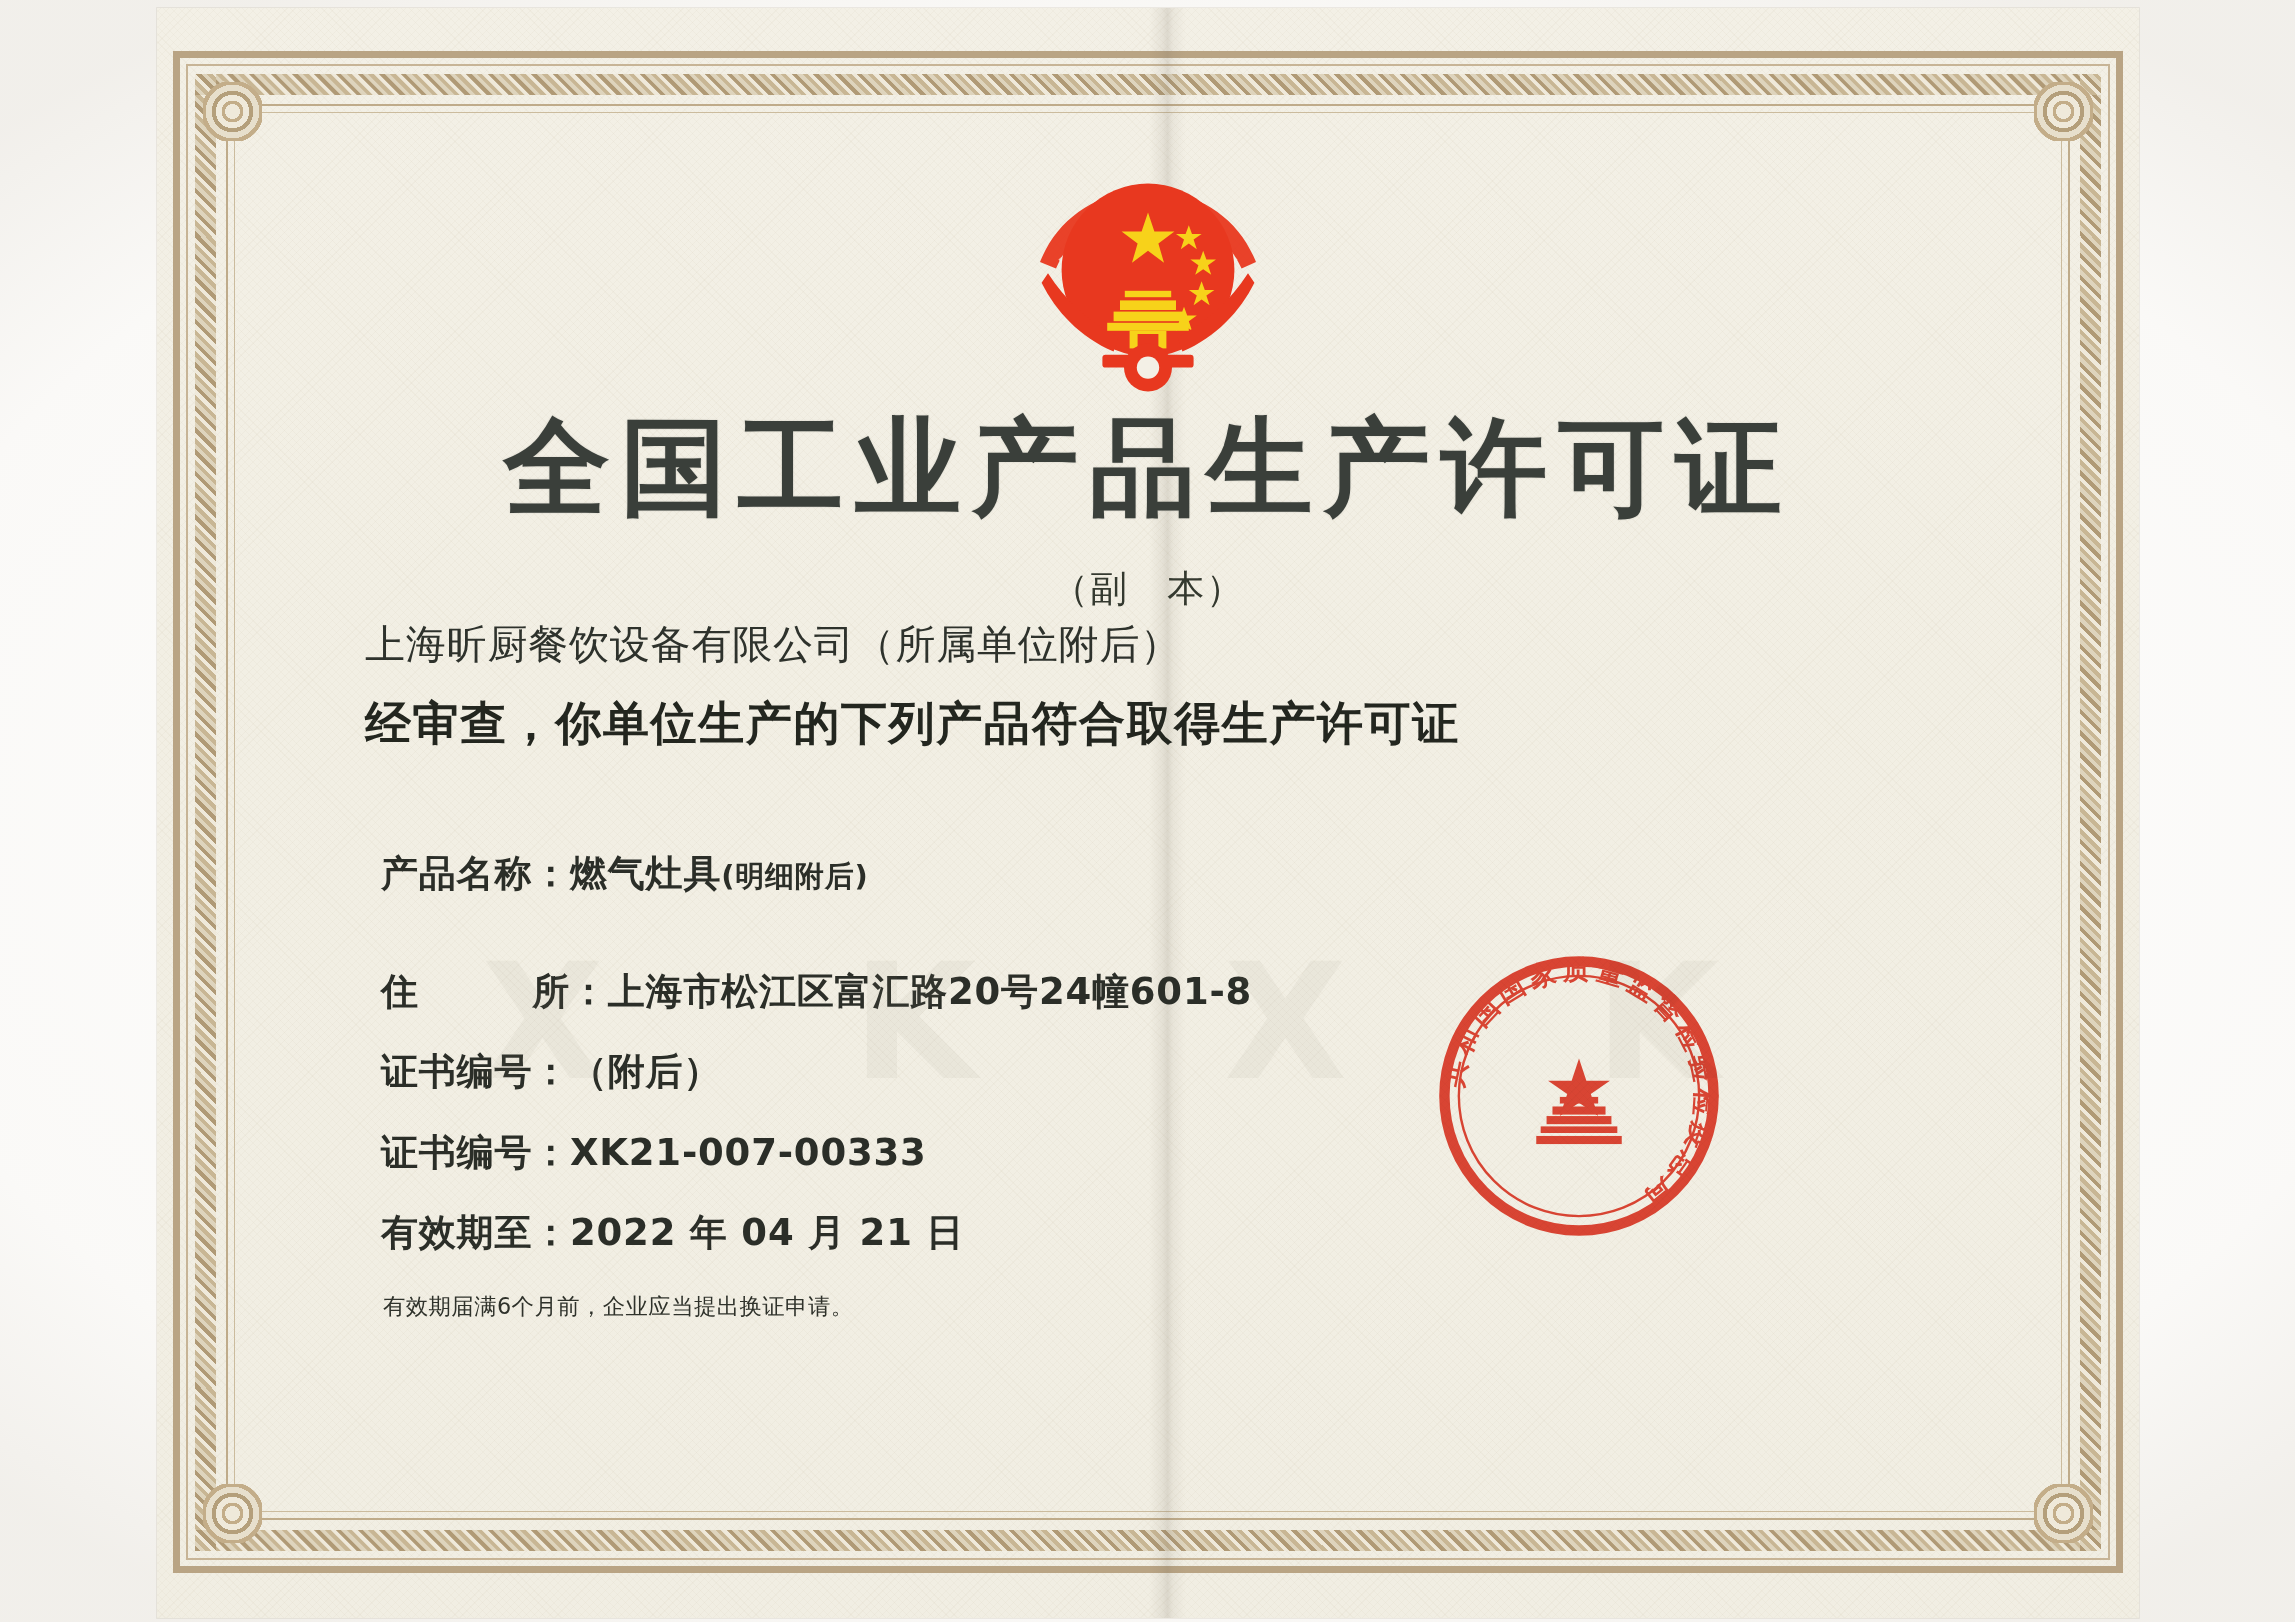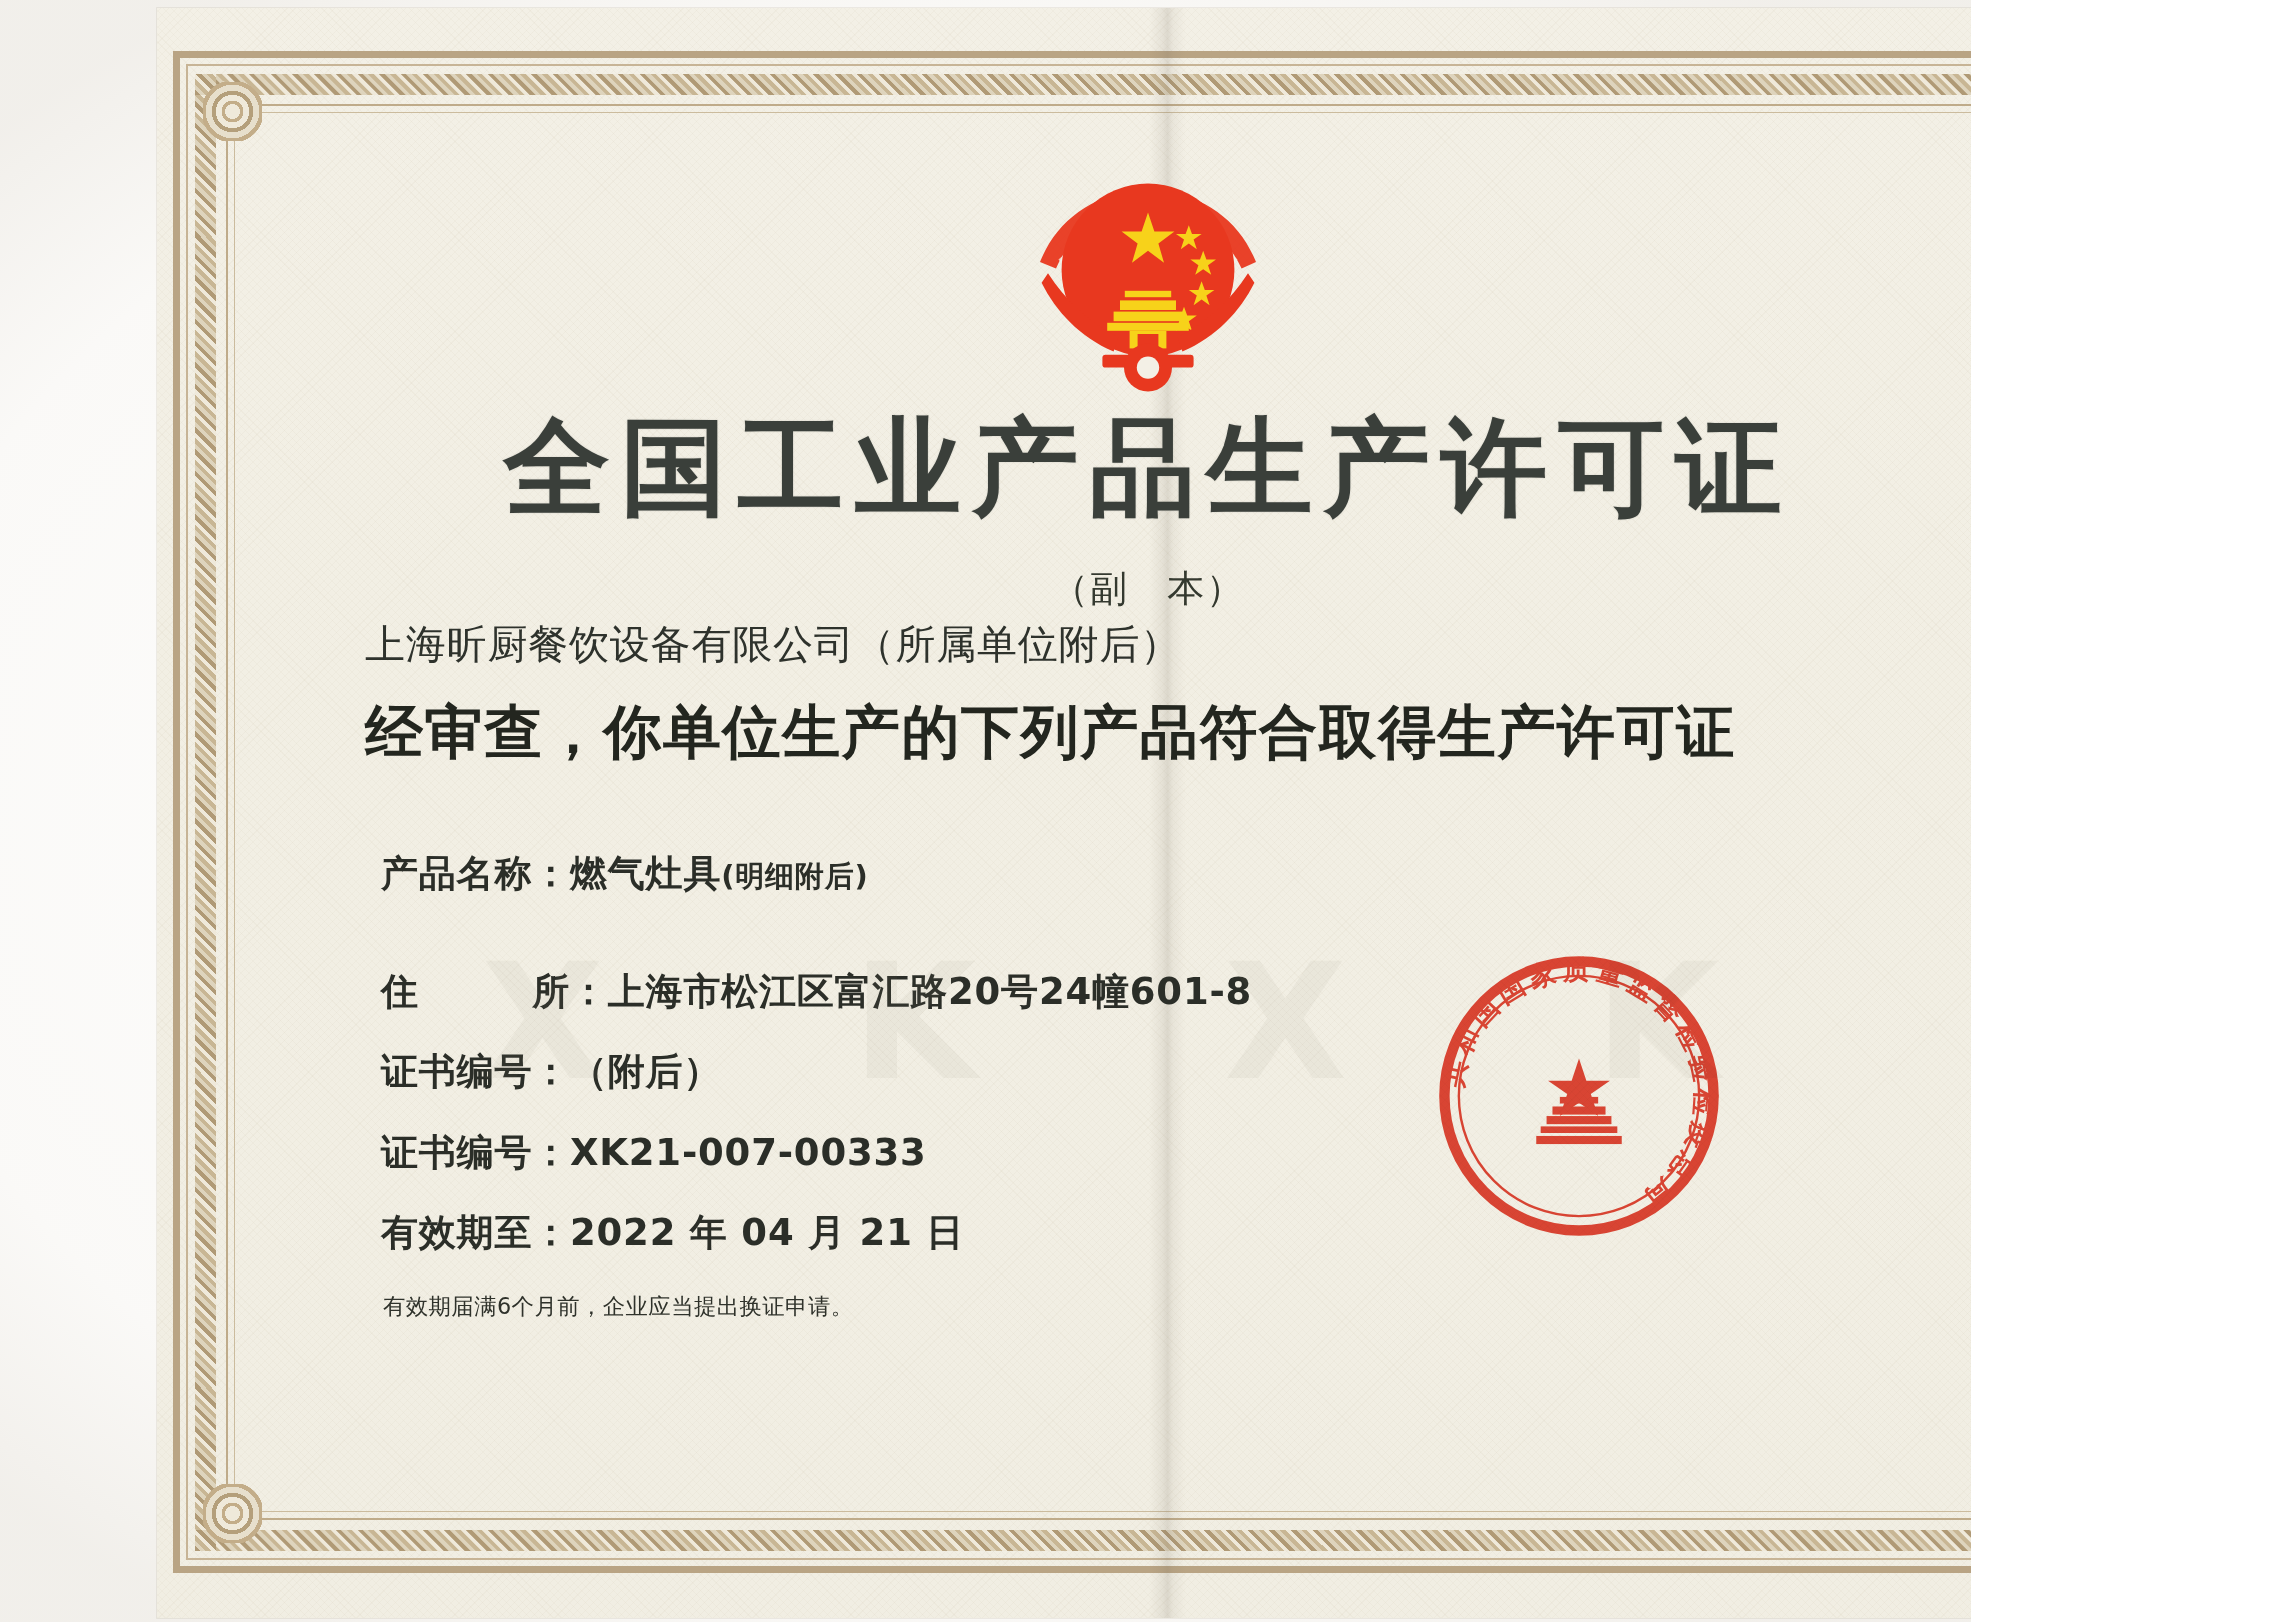--- a/index.html
+++ b/index.html
@@ -17,7 +17,7 @@
   
   .scan {
     position: relative;
-    width: 1971px;
+    width: 2295px;
     height: 1623px;
     background: #ffffff;
     overflow: hidden;

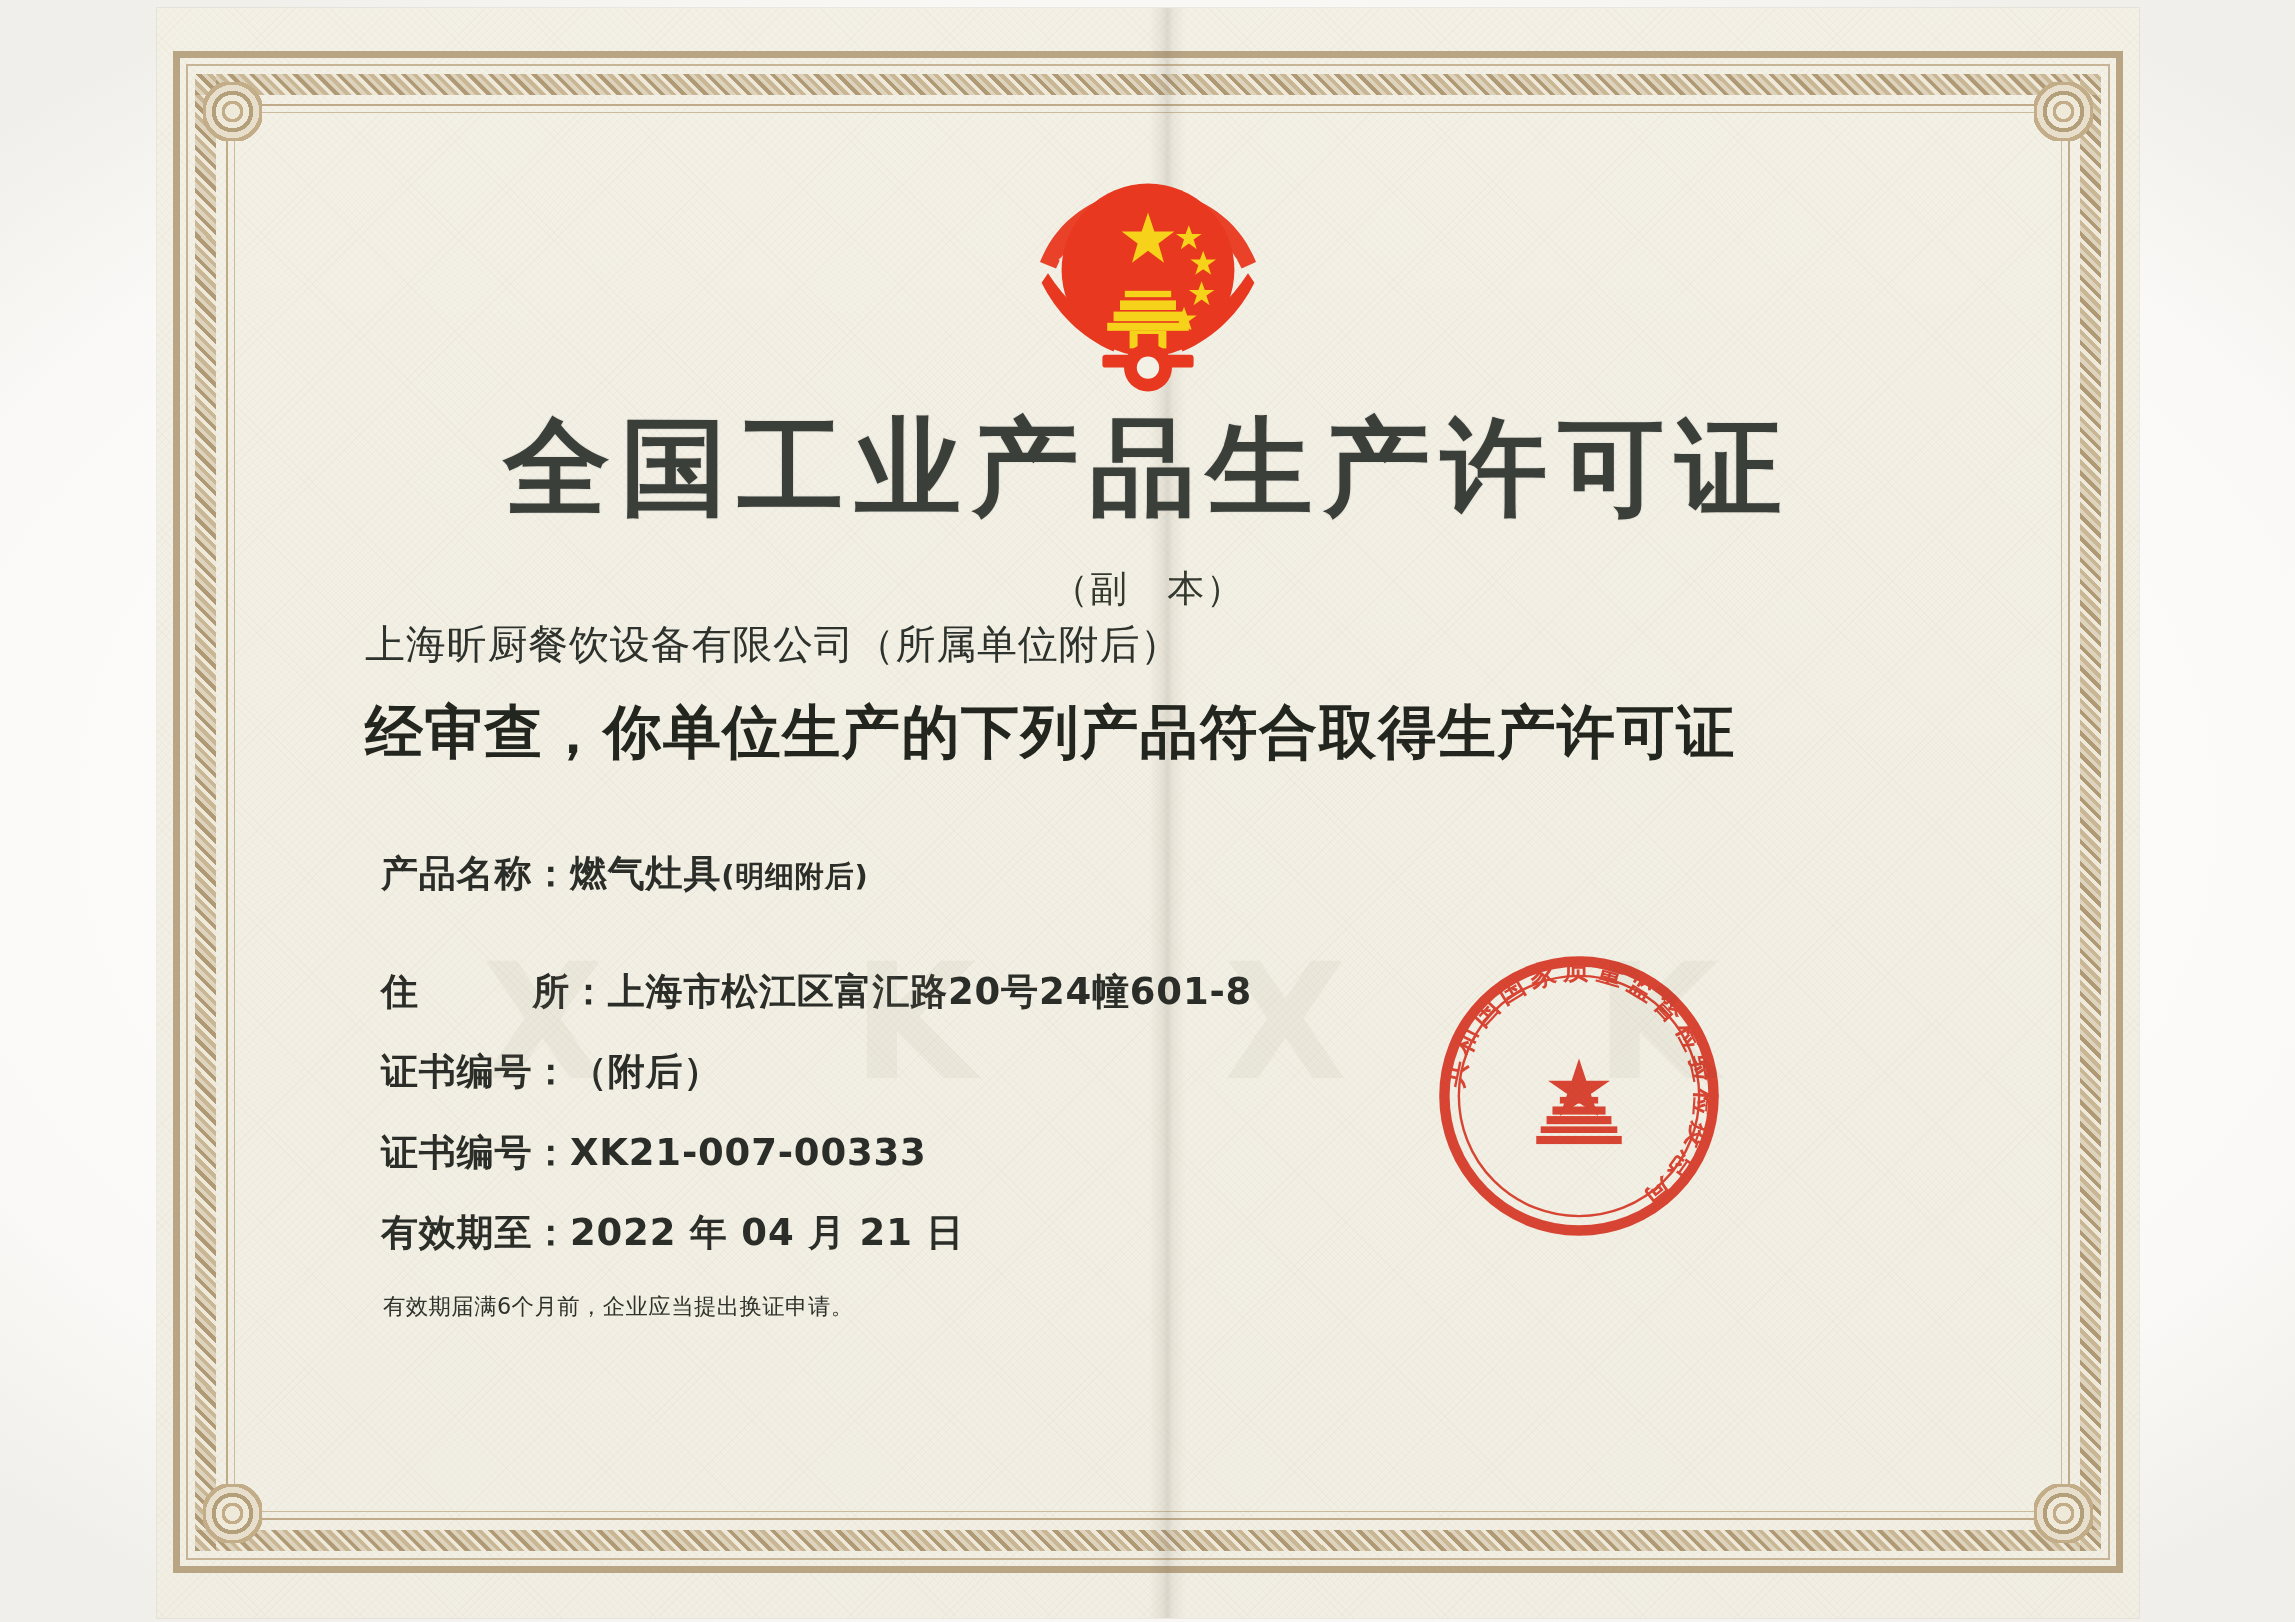--- a/index.html
+++ b/index.html
@@ -184,7 +184,7 @@
     right: 32px;
     font-family: "DejaVu Sans", "Liberation Sans", sans-serif;
     font-weight: bold;
-    font-size: 58px;
+    font-size: 46px;
     line-height: 1.5;
     color: #23261f;
     letter-spacing: 1.6px;

